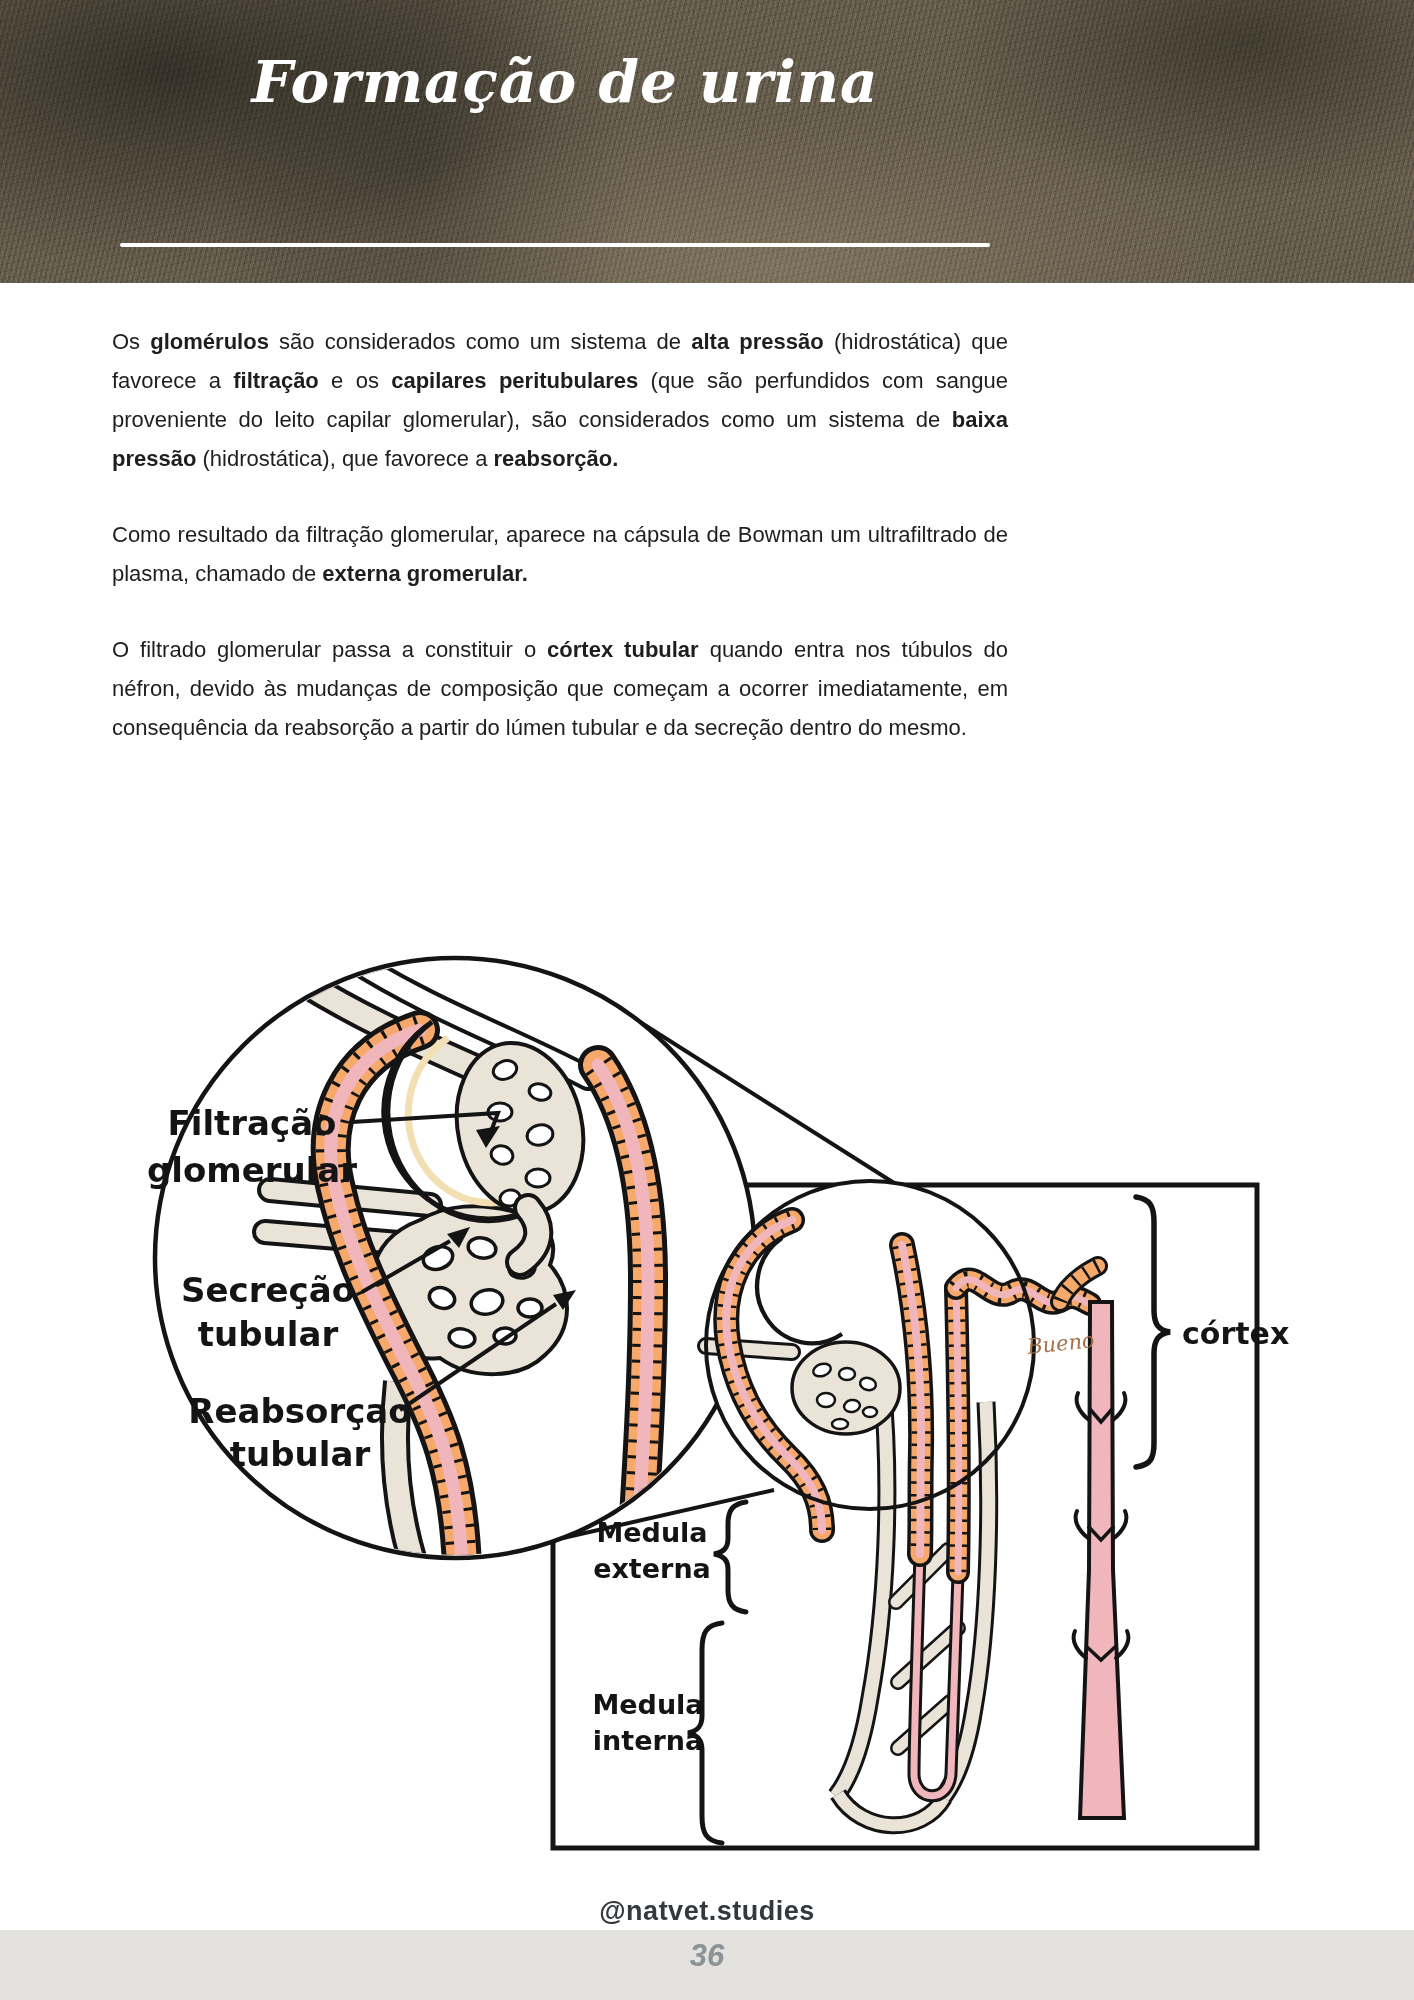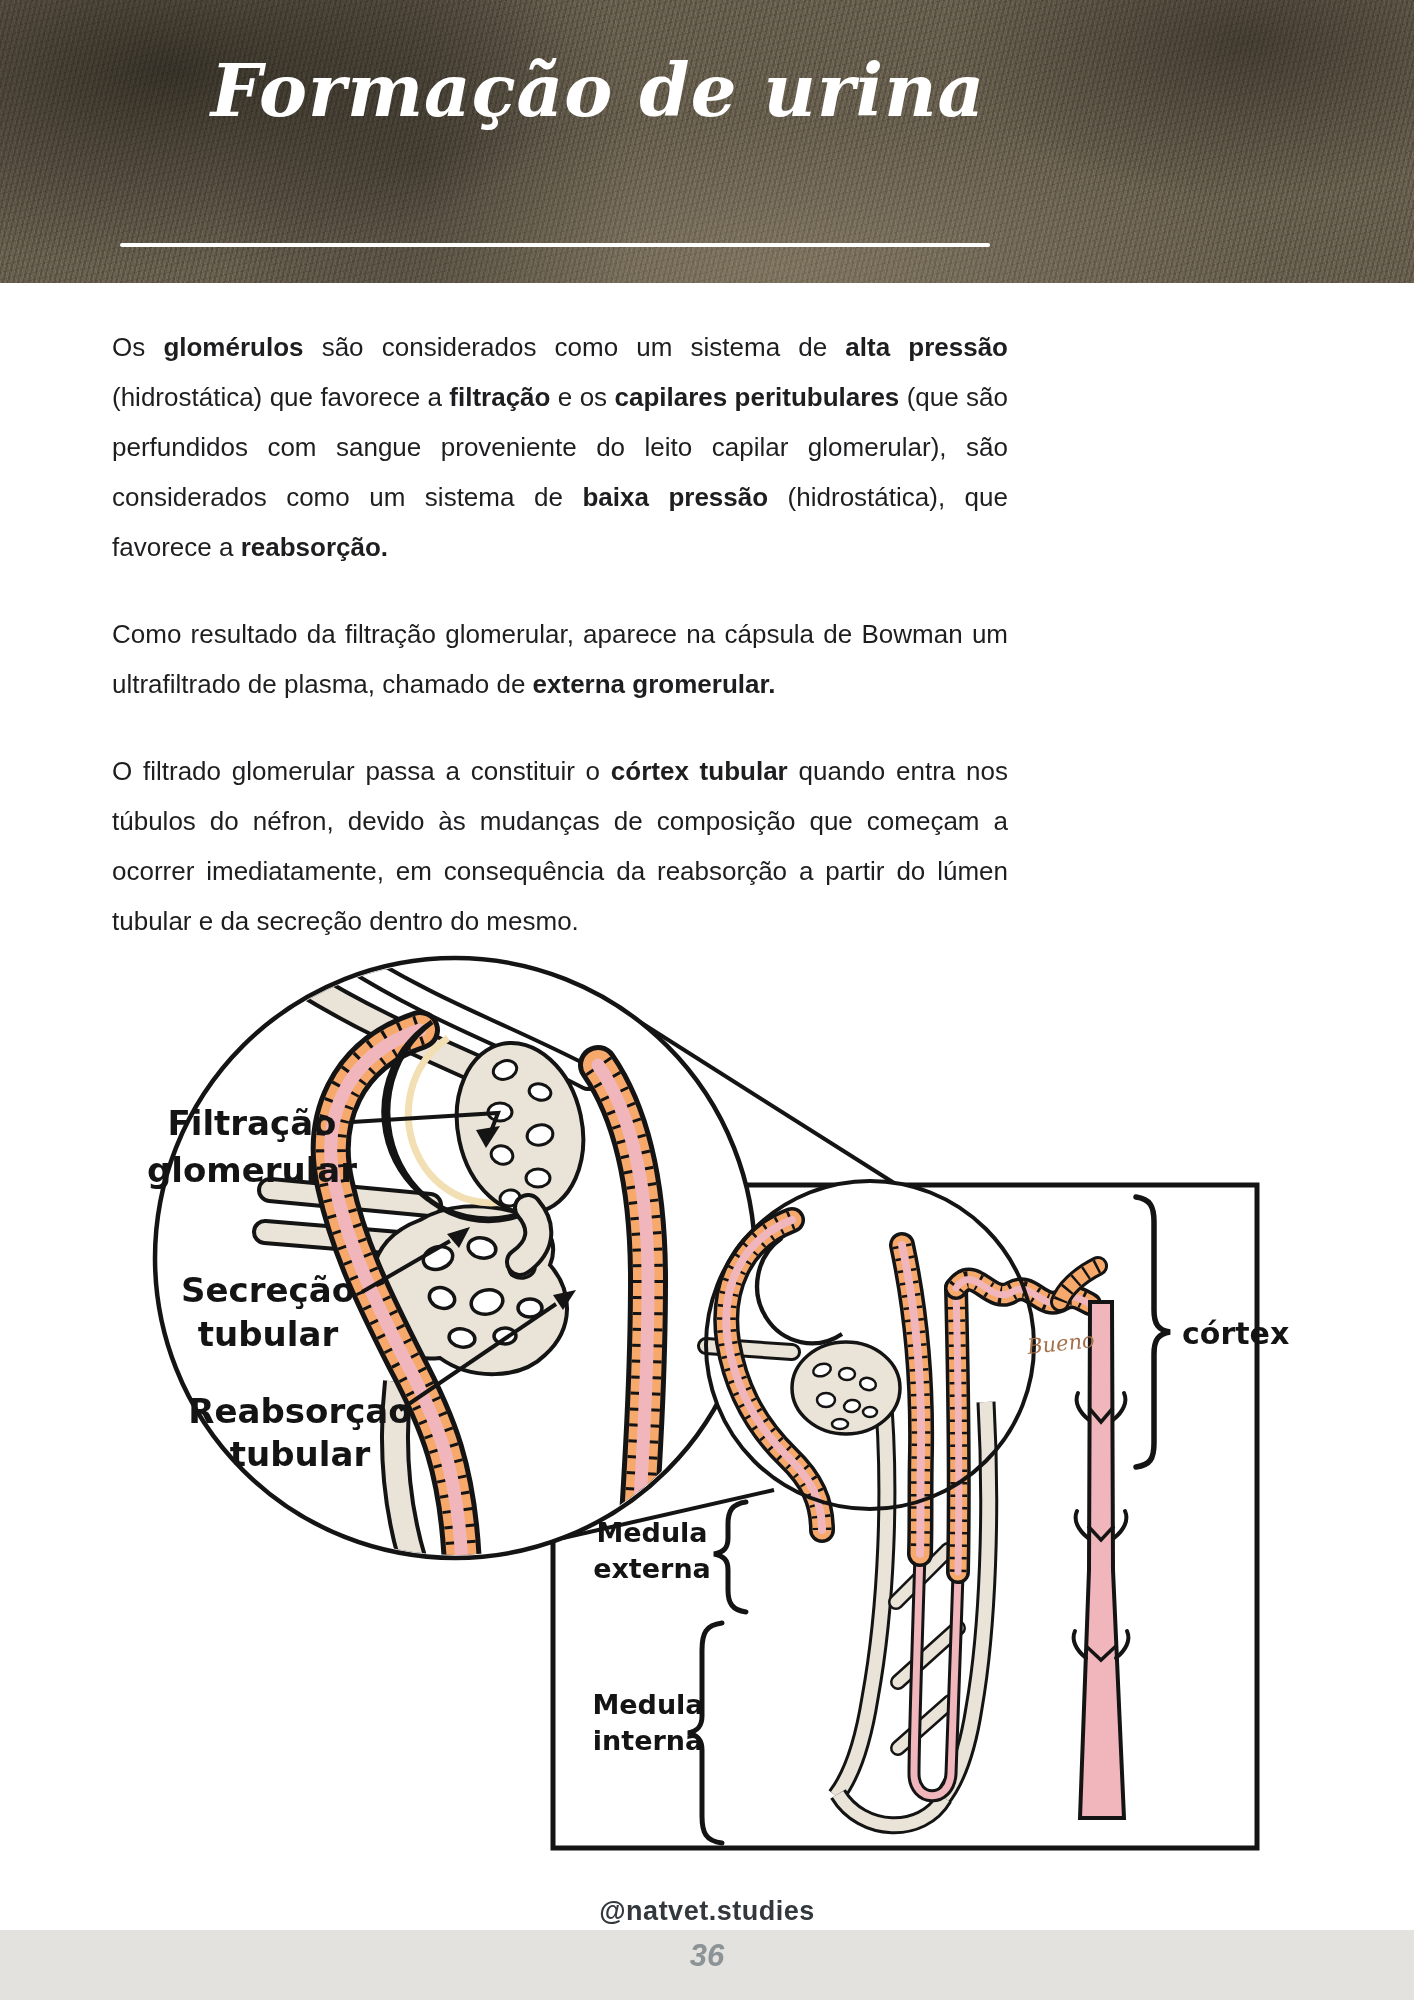--- a/index.html
+++ b/index.html
@@ -29,7 +29,7 @@
   .header-title{
     position:absolute; left:0; top:48px; width:1130px; text-align:center;
     font-family:"DejaVu Serif",serif; font-style:italic; font-weight:700;
-    font-size:72px; color:#ffffff; letter-spacing:1px; white-space:nowrap;margin-left:33px;
+    font-size:58px; color:#ffffff; letter-spacing:1px; white-space:nowrap;
   }
   .header-rule{
     position:absolute; left:120px; top:243px; width:870px; height:4px;

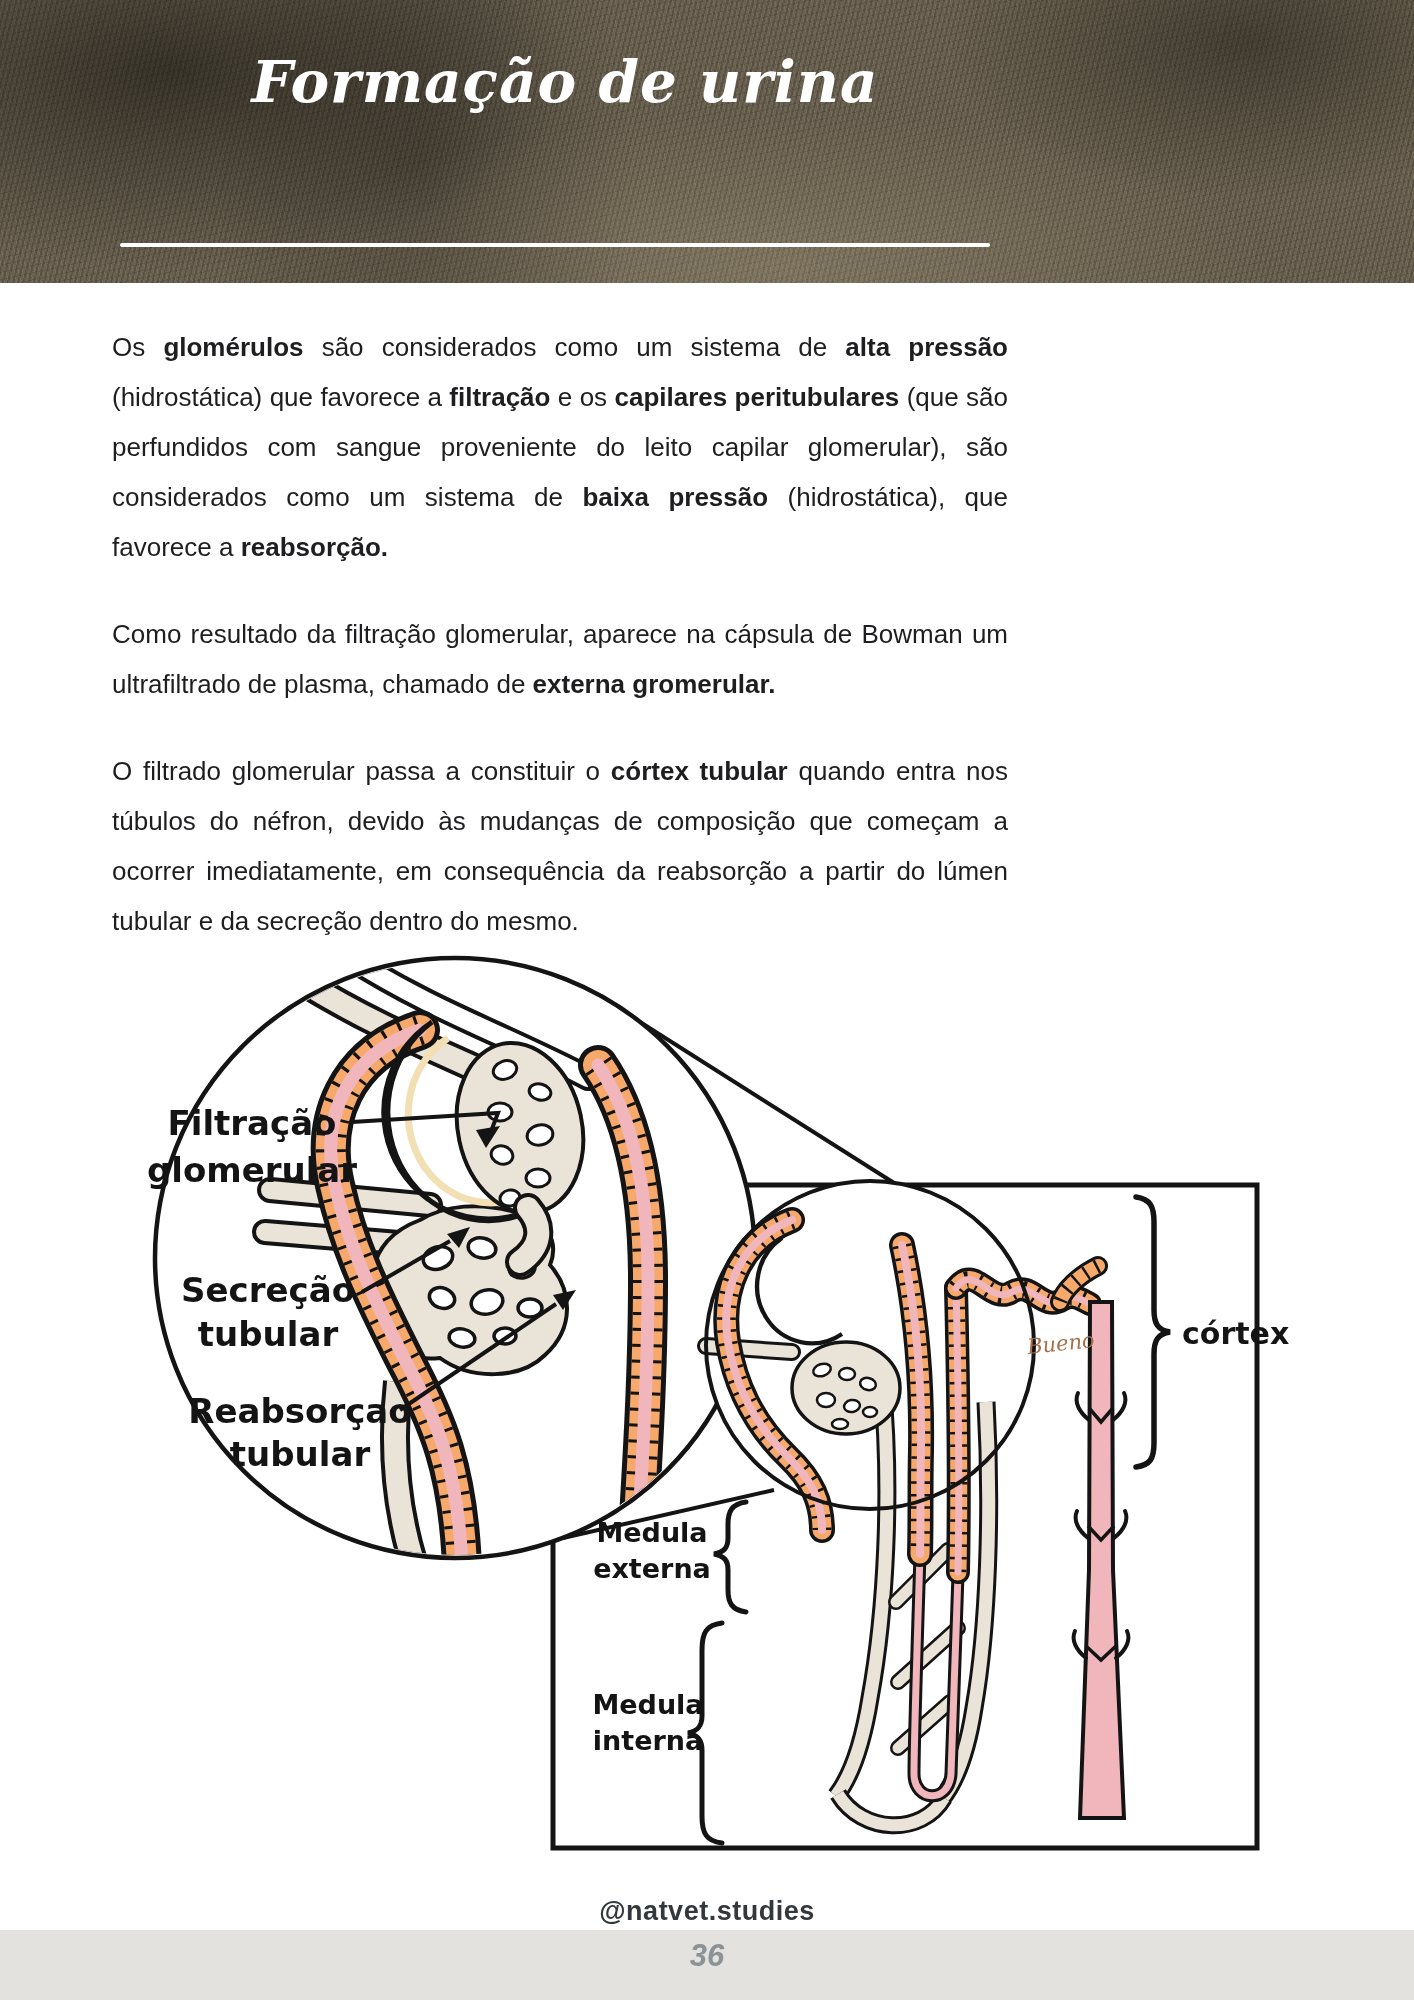--- a/index.html
+++ b/index.html
@@ -38,7 +38,7 @@
   
   .text-block{
     position:absolute; left:112px; top:322px; width:896px;
-    font-size:26px; line-height:50px; color:var(--bodytext);
+    font-size:22px; line-height:39px; color:var(--bodytext);
     text-align:justify;
   }
   .text-block p{margin:0 0 37px 0;}

